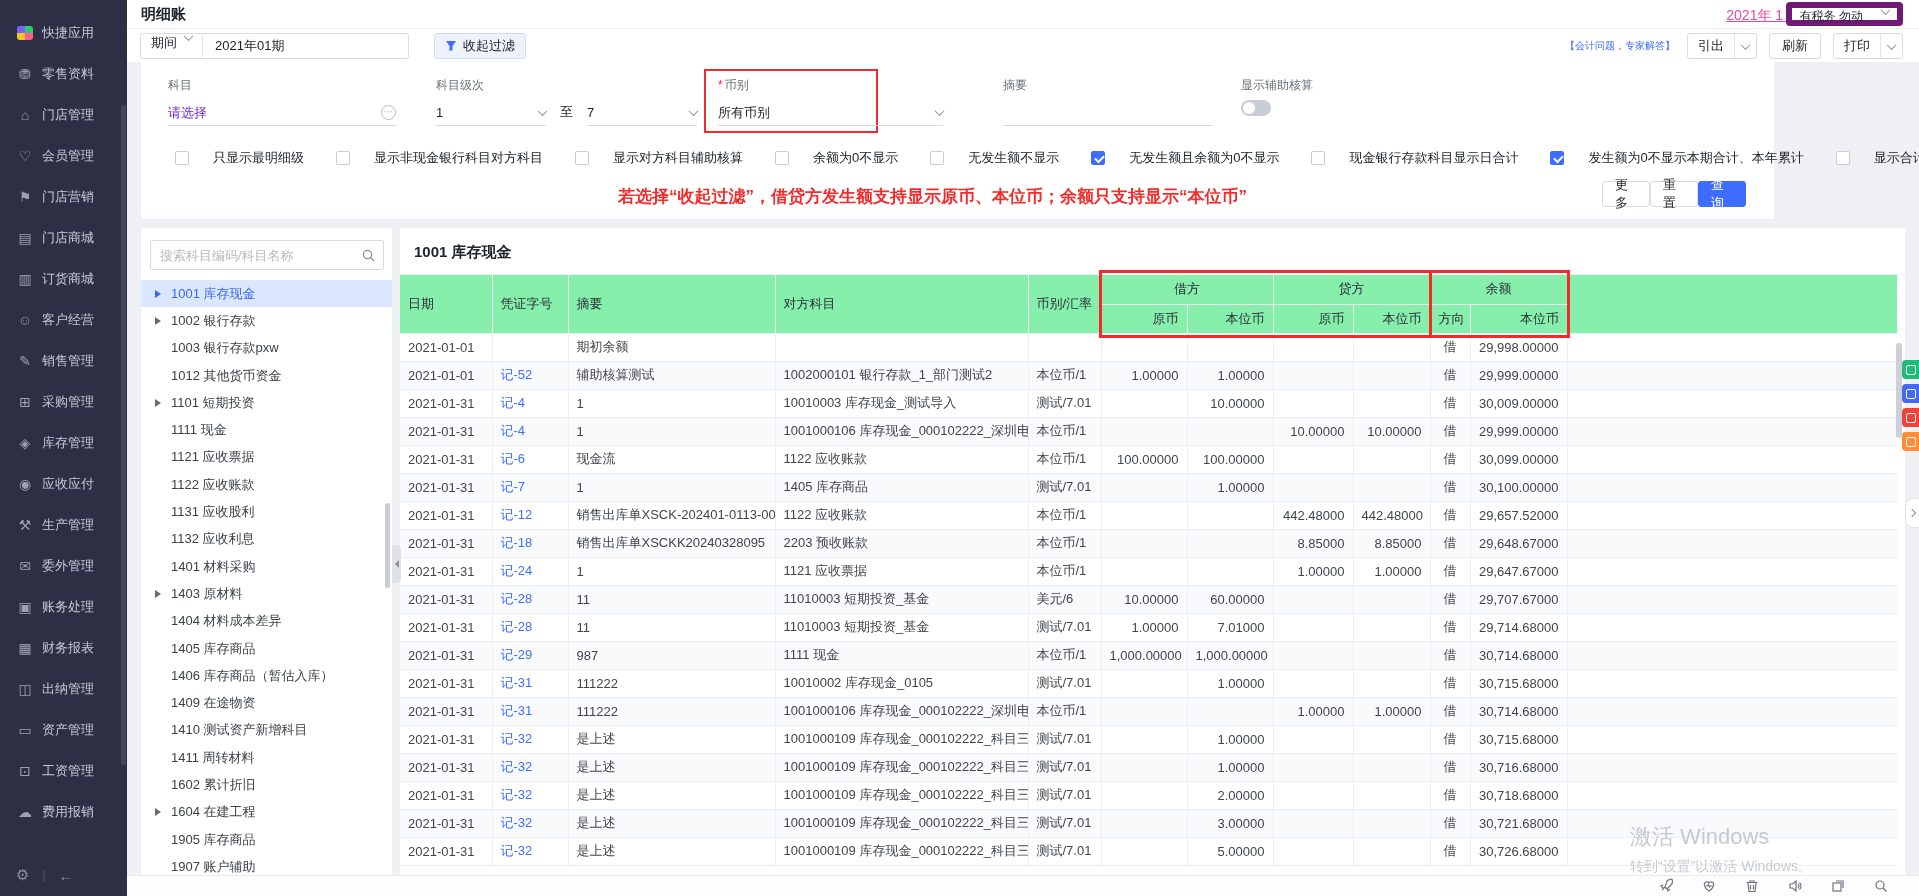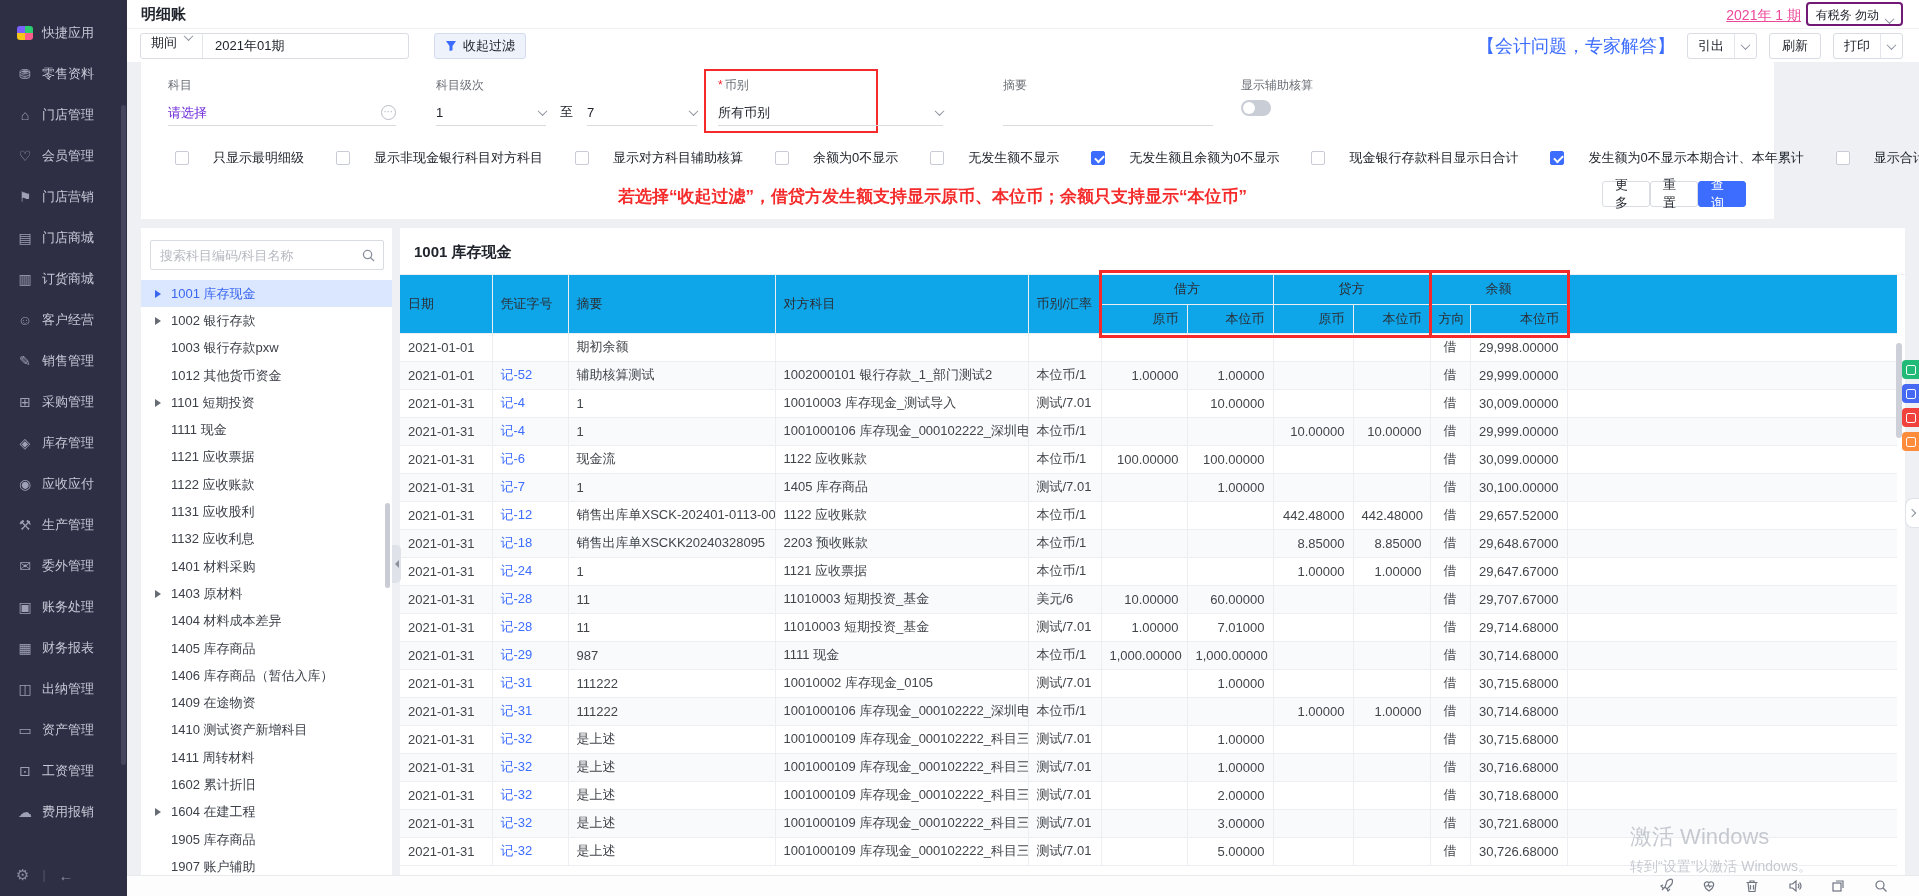--- a/index.html
+++ b/index.html
@@ -23,7 +23,7 @@
   .topbar .hr { position:absolute; left:0; right:0; top:28px; border-top:1px solid #f0f1f4; }
   .page-title { position:absolute; left:14px; top:5px; font-size:15px; font-weight:700; color:#20242c; }
   .period-badge { position:absolute; right:118px; top:7px; font-size:14px; color:#ec4899;text-decoration:underline; }
-  .book-select { position:absolute; right:16px; top:2px; height:24px; border:2px solid #701a75; border-radius:4px; background:#fff; display:flex; align-items:flex-end; gap:7px; padding:0 8px; font-size:12px; color:#20242c; cursor:pointer; }
+  .book-select { position:absolute; right:16px; top:2px; height:24px; border:6px solid #701a75; border-radius:4px; background:#fff; display:flex; align-items:flex-start; gap:19px; padding:0 8px; font-size:12px; color:#20242c; cursor:pointer; }
   .chev { width:7px; height:7px; border-right:1.5px solid #8a909c; border-bottom:1.5px solid #8a909c; transform:rotate(45deg) translate(-1px,-1px); display:inline-block; }
   .period-group { position:absolute; left:13px; top:33px; height:26px; border:1px solid #d9dce3; border-radius:3px; background:#fff; display:flex; align-items:center; font-size:13px; color:#20242c; }
   .period-group .seg1 { display:flex; align-items:flex-start; gap:8px; padding:0 10px; border-right:1px solid #e4e6eb; height:100%; cursor:pointer; }

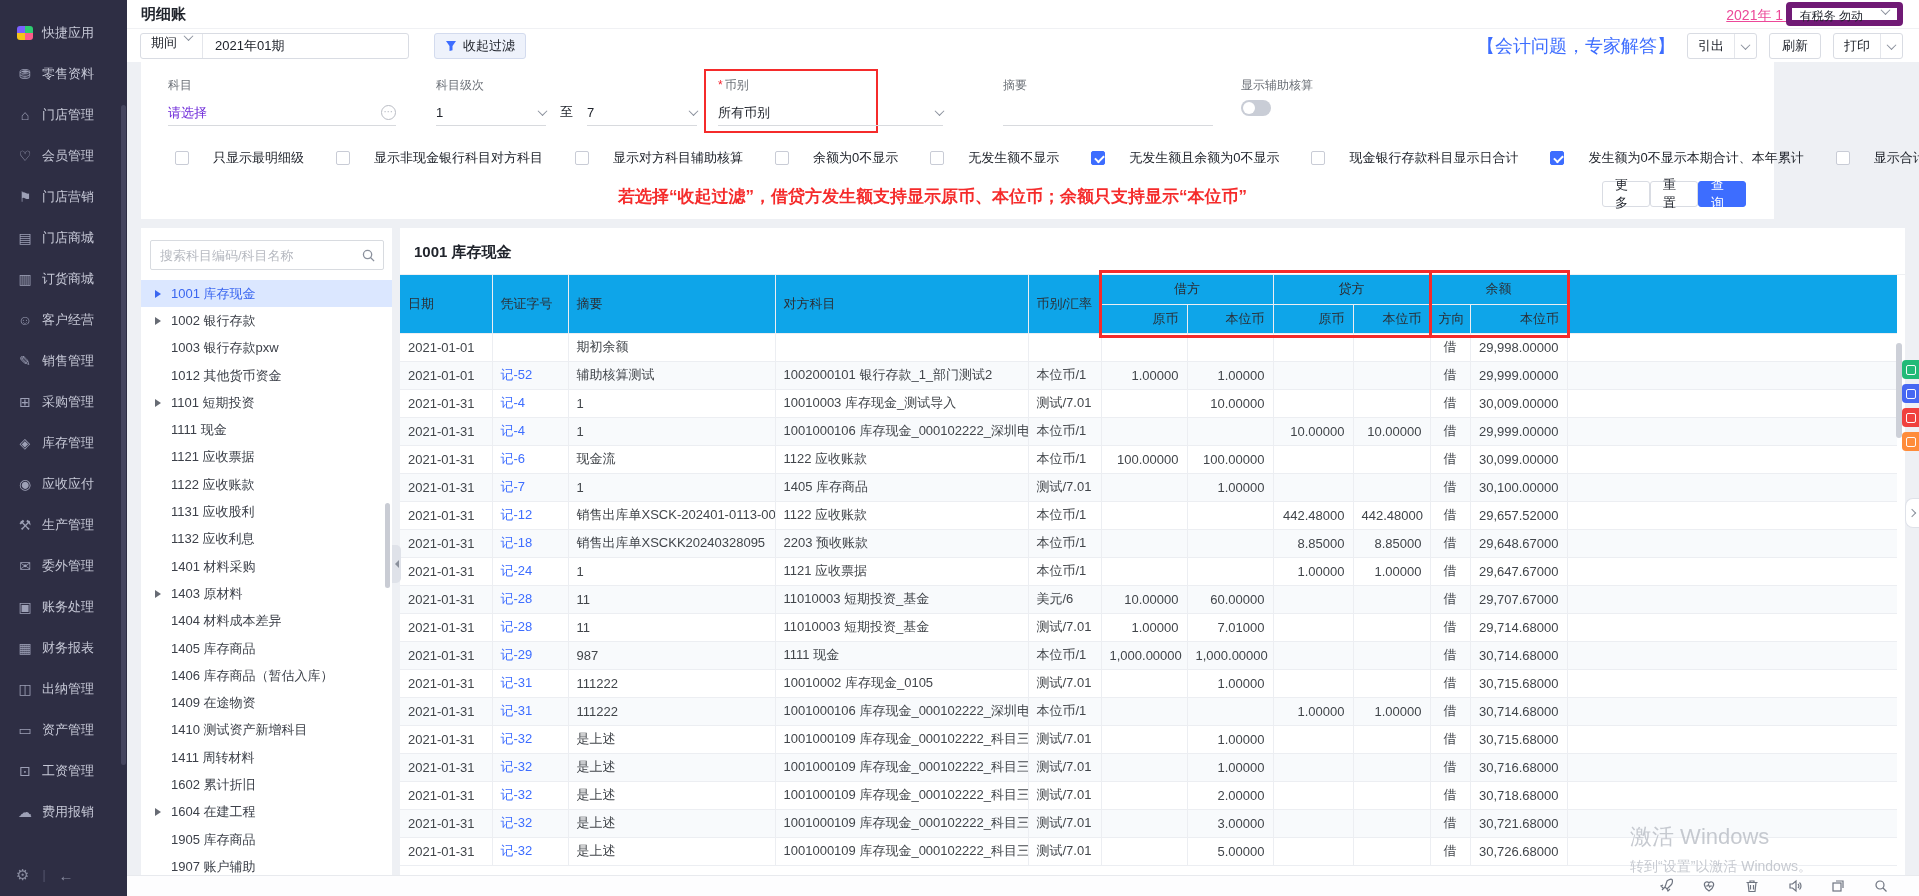--- a/index.html
+++ b/index.html
@@ -30,7 +30,7 @@
   .period-group .seg2 { padding:0 12px; width:205px; cursor:text; }
   .collapse-btn { position:absolute; left:307px; top:33px; height:26px; background:#eef2fb; border:1px solid #d3dbee; border-radius:3px; display:flex; align-items:center; gap:6px; padding:0 10px; font-size:13px; color:#20242c; cursor:pointer; }
   .tb-right { position:absolute; right:16px; top:33px; display:flex; align-items:center; gap:12px; }
-  .help-link { color:#3d6dff; font-size:18px; cursor:pointer;text-align:right; }
+  .help-link { color:#3d6dff; font-size:10px; cursor:pointer;text-align:right; }
   .btn { height:26px; background:#fff; border:1px solid #d9dce3; border-radius:3px; font-size:13px; color:#20242c; display:flex; align-items:center; padding:0 12px; cursor:pointer; }
   .btn.split { padding:0; }
   .btn.split .bl { padding:0 10px; border-right:1px solid #e4e6eb; height:100%; display:flex; align-items:center; }

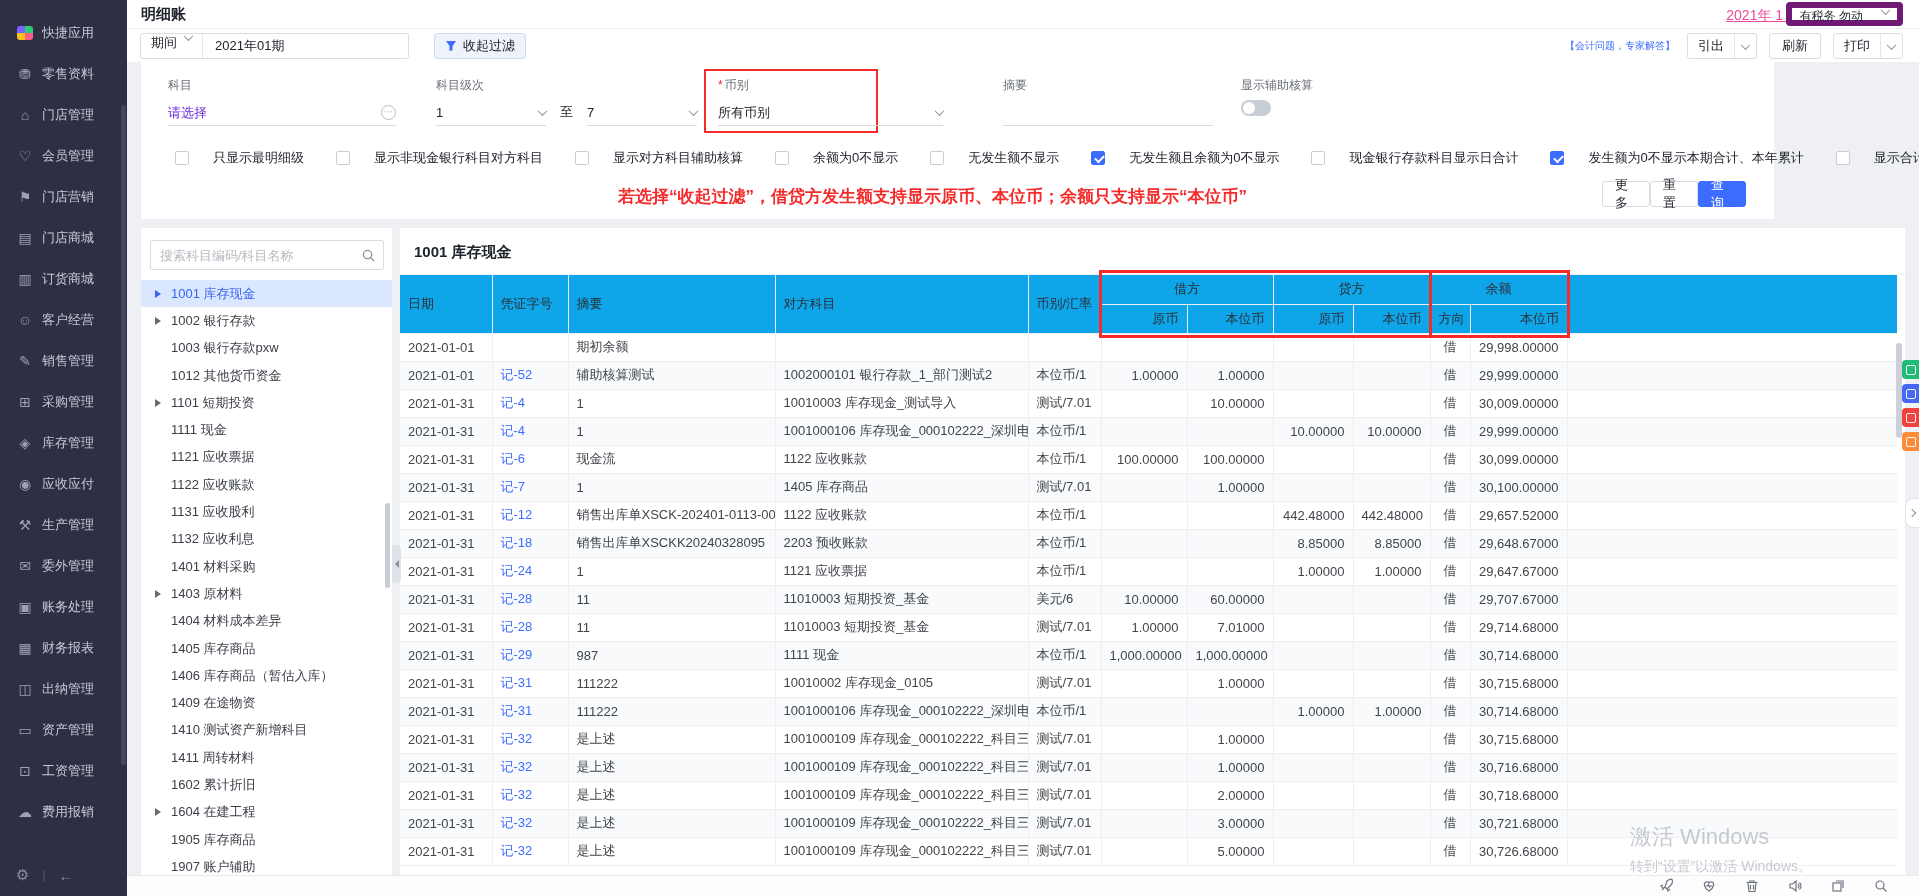--- a/index.html
+++ b/index.html
@@ -86,7 +86,7 @@
   .table-title { height:47px; line-height:47px; padding-left:14px; font-size:15px; font-weight:700; color:#20242c; border-bottom:1px solid #eef0f3; }
   table.grid { border-collapse:collapse; table-layout:fixed; width:1497px; }
   .grid th, .grid td { border-right:1px solid #eceef2; border-bottom:1px solid #eceef2; font-weight:400; white-space:nowrap; overflow:hidden; }
-  .grid th { background:#0ea5e9; color:#2b2f36; font-size:13px; height:29px; padding:0 8px; text-align:left; }
+  .grid th { background:#86efac; color:#2b2f36; font-size:13px; height:29px; padding:0 8px; text-align:left; }
   .grid th.grp, .grid th.ctr { text-align:center; }
   .grid th.num { text-align:right; }
   .grid td { height:28px; padding:0 8px; font-size:13px; color:#41454a; background:transparent; }

